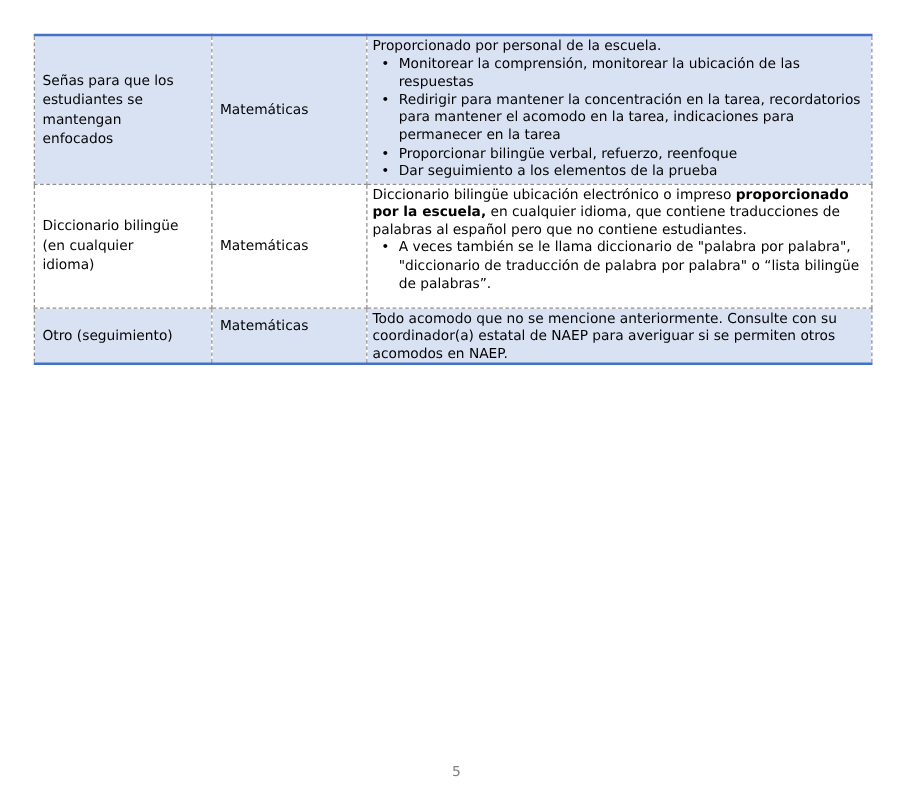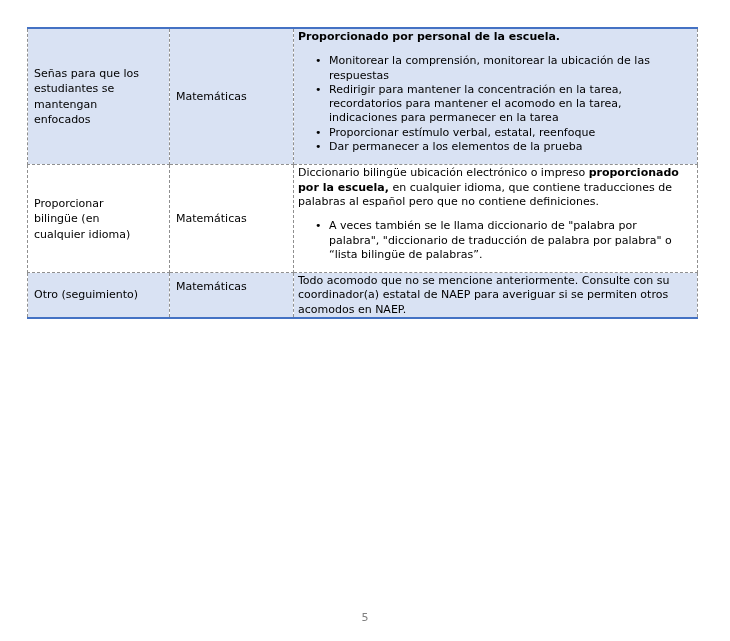--- a/index.html
+++ b/index.html
@@ -51,7 +51,7 @@
     padding: 1px 4px 0 4px;
     line-height: 14.3px;
   }
-  .desc-lead { font-weight: bold; }
+  .desc-lead { font-weight: normal; }
   b { font-weight: bold; }
   .bullets {
     margin: 10px; padding: 0;

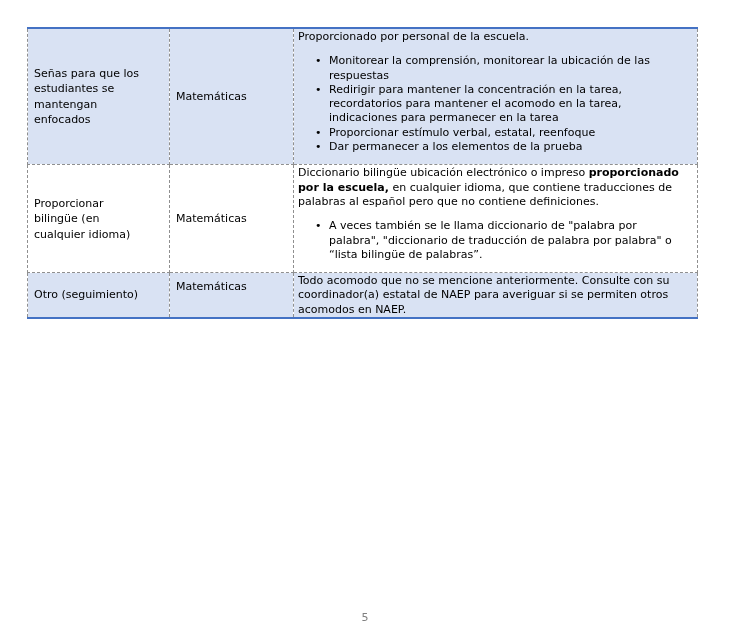--- a/index.html
+++ b/index.html
@@ -54,7 +54,7 @@
   .desc-lead { font-weight: normal; }
   b { font-weight: bold; }
   .bullets {
-    margin: 10px; padding: 0;
+    margin: 0; padding: 0;
     list-style: none;
   }
   .bullets li {

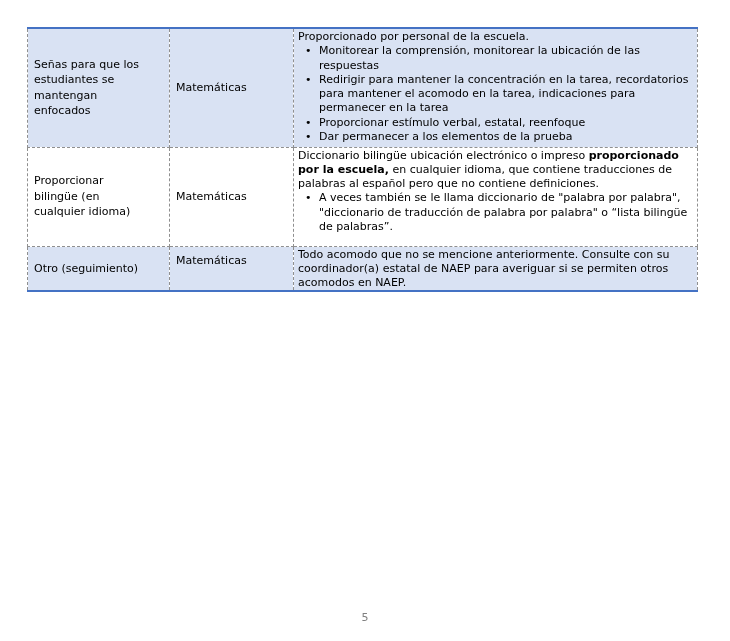--- a/index.html
+++ b/index.html
@@ -100,7 +100,7 @@
           <ul class="bullets">
             <li>Monitorear la comprensión, monitorear la ubicación de las respuestas</li>
             <li>Redirigir para mantener la concentración en la tarea, recordatorios para mantener el acomodo en la tarea, indicaciones para permanecer en la tarea</li>
-            <li>Proporcionar estímulo verbal, estatal, reenfoque</li>
+            <li>Proporcionar bilingüe verbal, refuerzo, reenfoque</li>
             <li>Dar permanecer a los elementos de la prueba</li>
           </ul>
         </td>

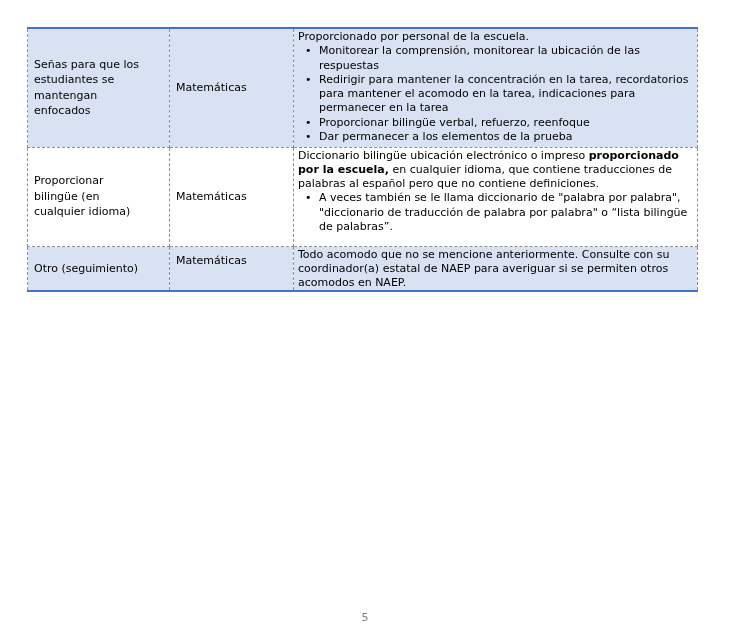--- a/index.html
+++ b/index.html
@@ -101,7 +101,7 @@
             <li>Monitorear la comprensión, monitorear la ubicación de las respuestas</li>
             <li>Redirigir para mantener la concentración en la tarea, recordatorios para mantener el acomodo en la tarea, indicaciones para permanecer en la tarea</li>
             <li>Proporcionar bilingüe verbal, refuerzo, reenfoque</li>
-            <li>Dar permanecer a los elementos de la prueba</li>
+            <li>Dar seguimiento a los elementos de la prueba</li>
           </ul>
         </td>
       </tr>

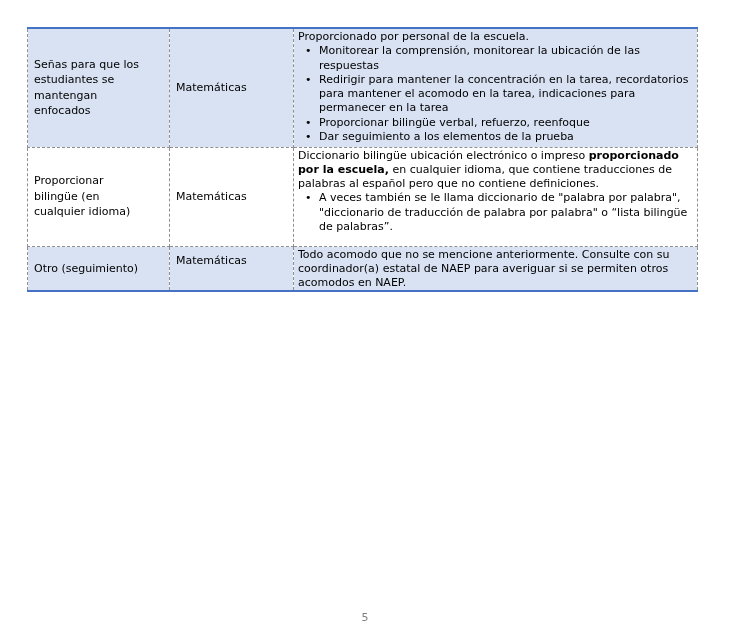--- a/index.html
+++ b/index.html
@@ -114,7 +114,7 @@
           <div>Matemáticas</div>
         </td>
         <td class="cell-desc">
-          <div><span>Diccionario bilingüe ubicación electrónico o impreso </span><b>proporcionado por la escuela,</b><span> en cualquier idioma, que contiene traducciones de palabras al español pero que no contiene definiciones.</span></div>
+          <div><span>Diccionario bilingüe ubicación electrónico o impreso </span><b>proporcionado por la escuela,</b><span> en cualquier idioma, que contiene traducciones de palabras al español pero que no contiene estudiantes.</span></div>
           <ul class="bullets">
             <li>A veces también se le llama diccionario de "palabra por palabra", "diccionario de traducción de palabra por palabra" o “lista bilingüe de palabras”.</li>
           </ul>

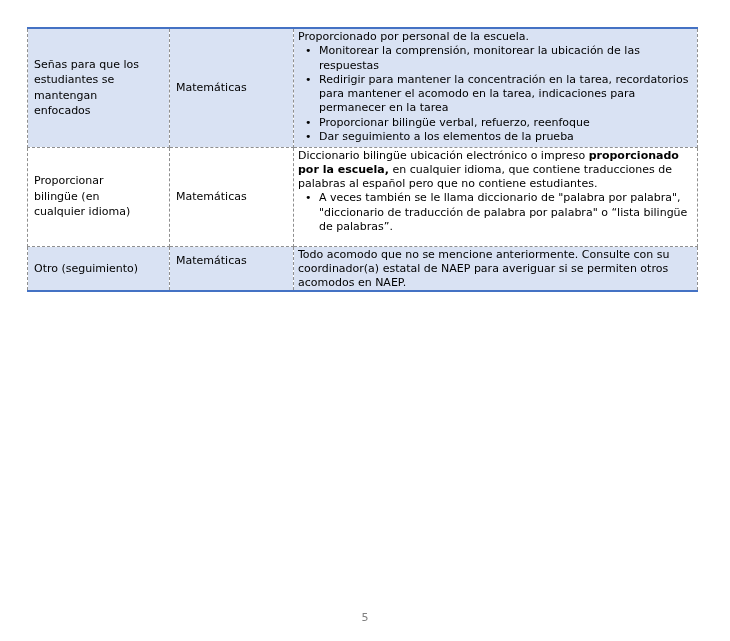--- a/index.html
+++ b/index.html
@@ -108,7 +108,7 @@
 
       <tr class="r2">
         <td class="cell-acc">
-          <div>Proporcionar bilingüe (en cualquier idioma)</div>
+          <div>Diccionario bilingüe (en cualquier idioma)</div>
         </td>
         <td class="cell-subj">
           <div>Matemáticas</div>

